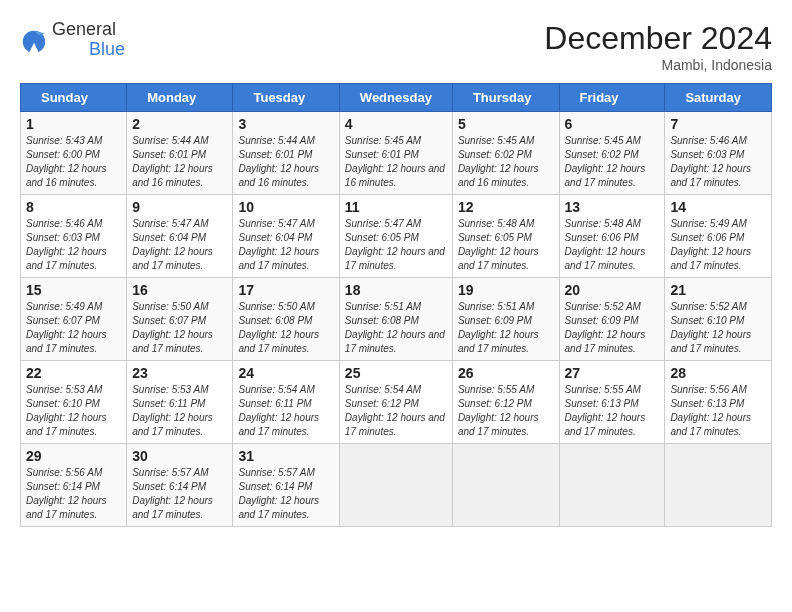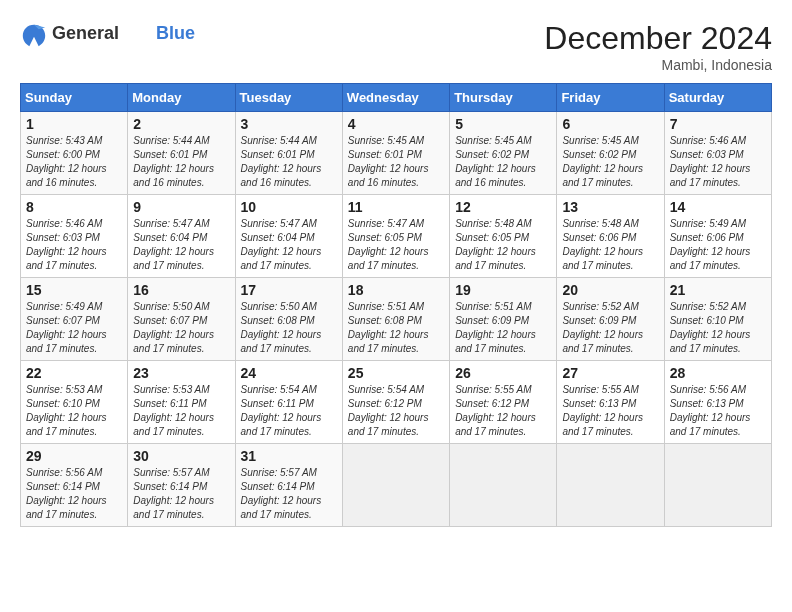--- a/index.html
+++ b/index.html
@@ -23,9 +23,9 @@
     }
     .logo-text {
       display: flex;
-      flex-direction: row;
+      flex-direction: column;
       font-size: 18px;
-      font-weight: bold;
+      font-weight: normal;
       line-height: 1.1;
     }
     .logo-general { color: #333; }

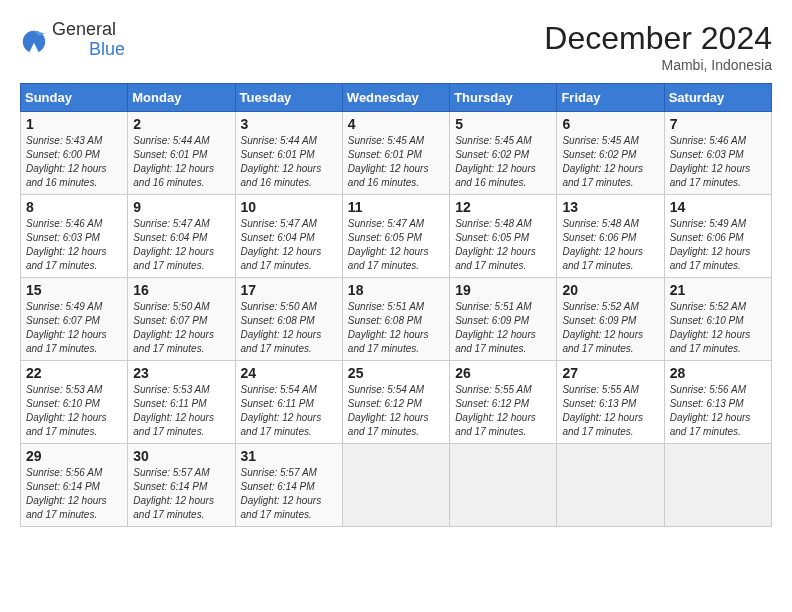--- a/index.html
+++ b/index.html
@@ -54,7 +54,7 @@
     .calendar thead th {
       background: #3a7bd5;
       color: #fff;
-      padding: 6px 4px;
+      padding: 6px 20px;
       text-align: left;
       font-size: 13px;
       font-weight: bold;

